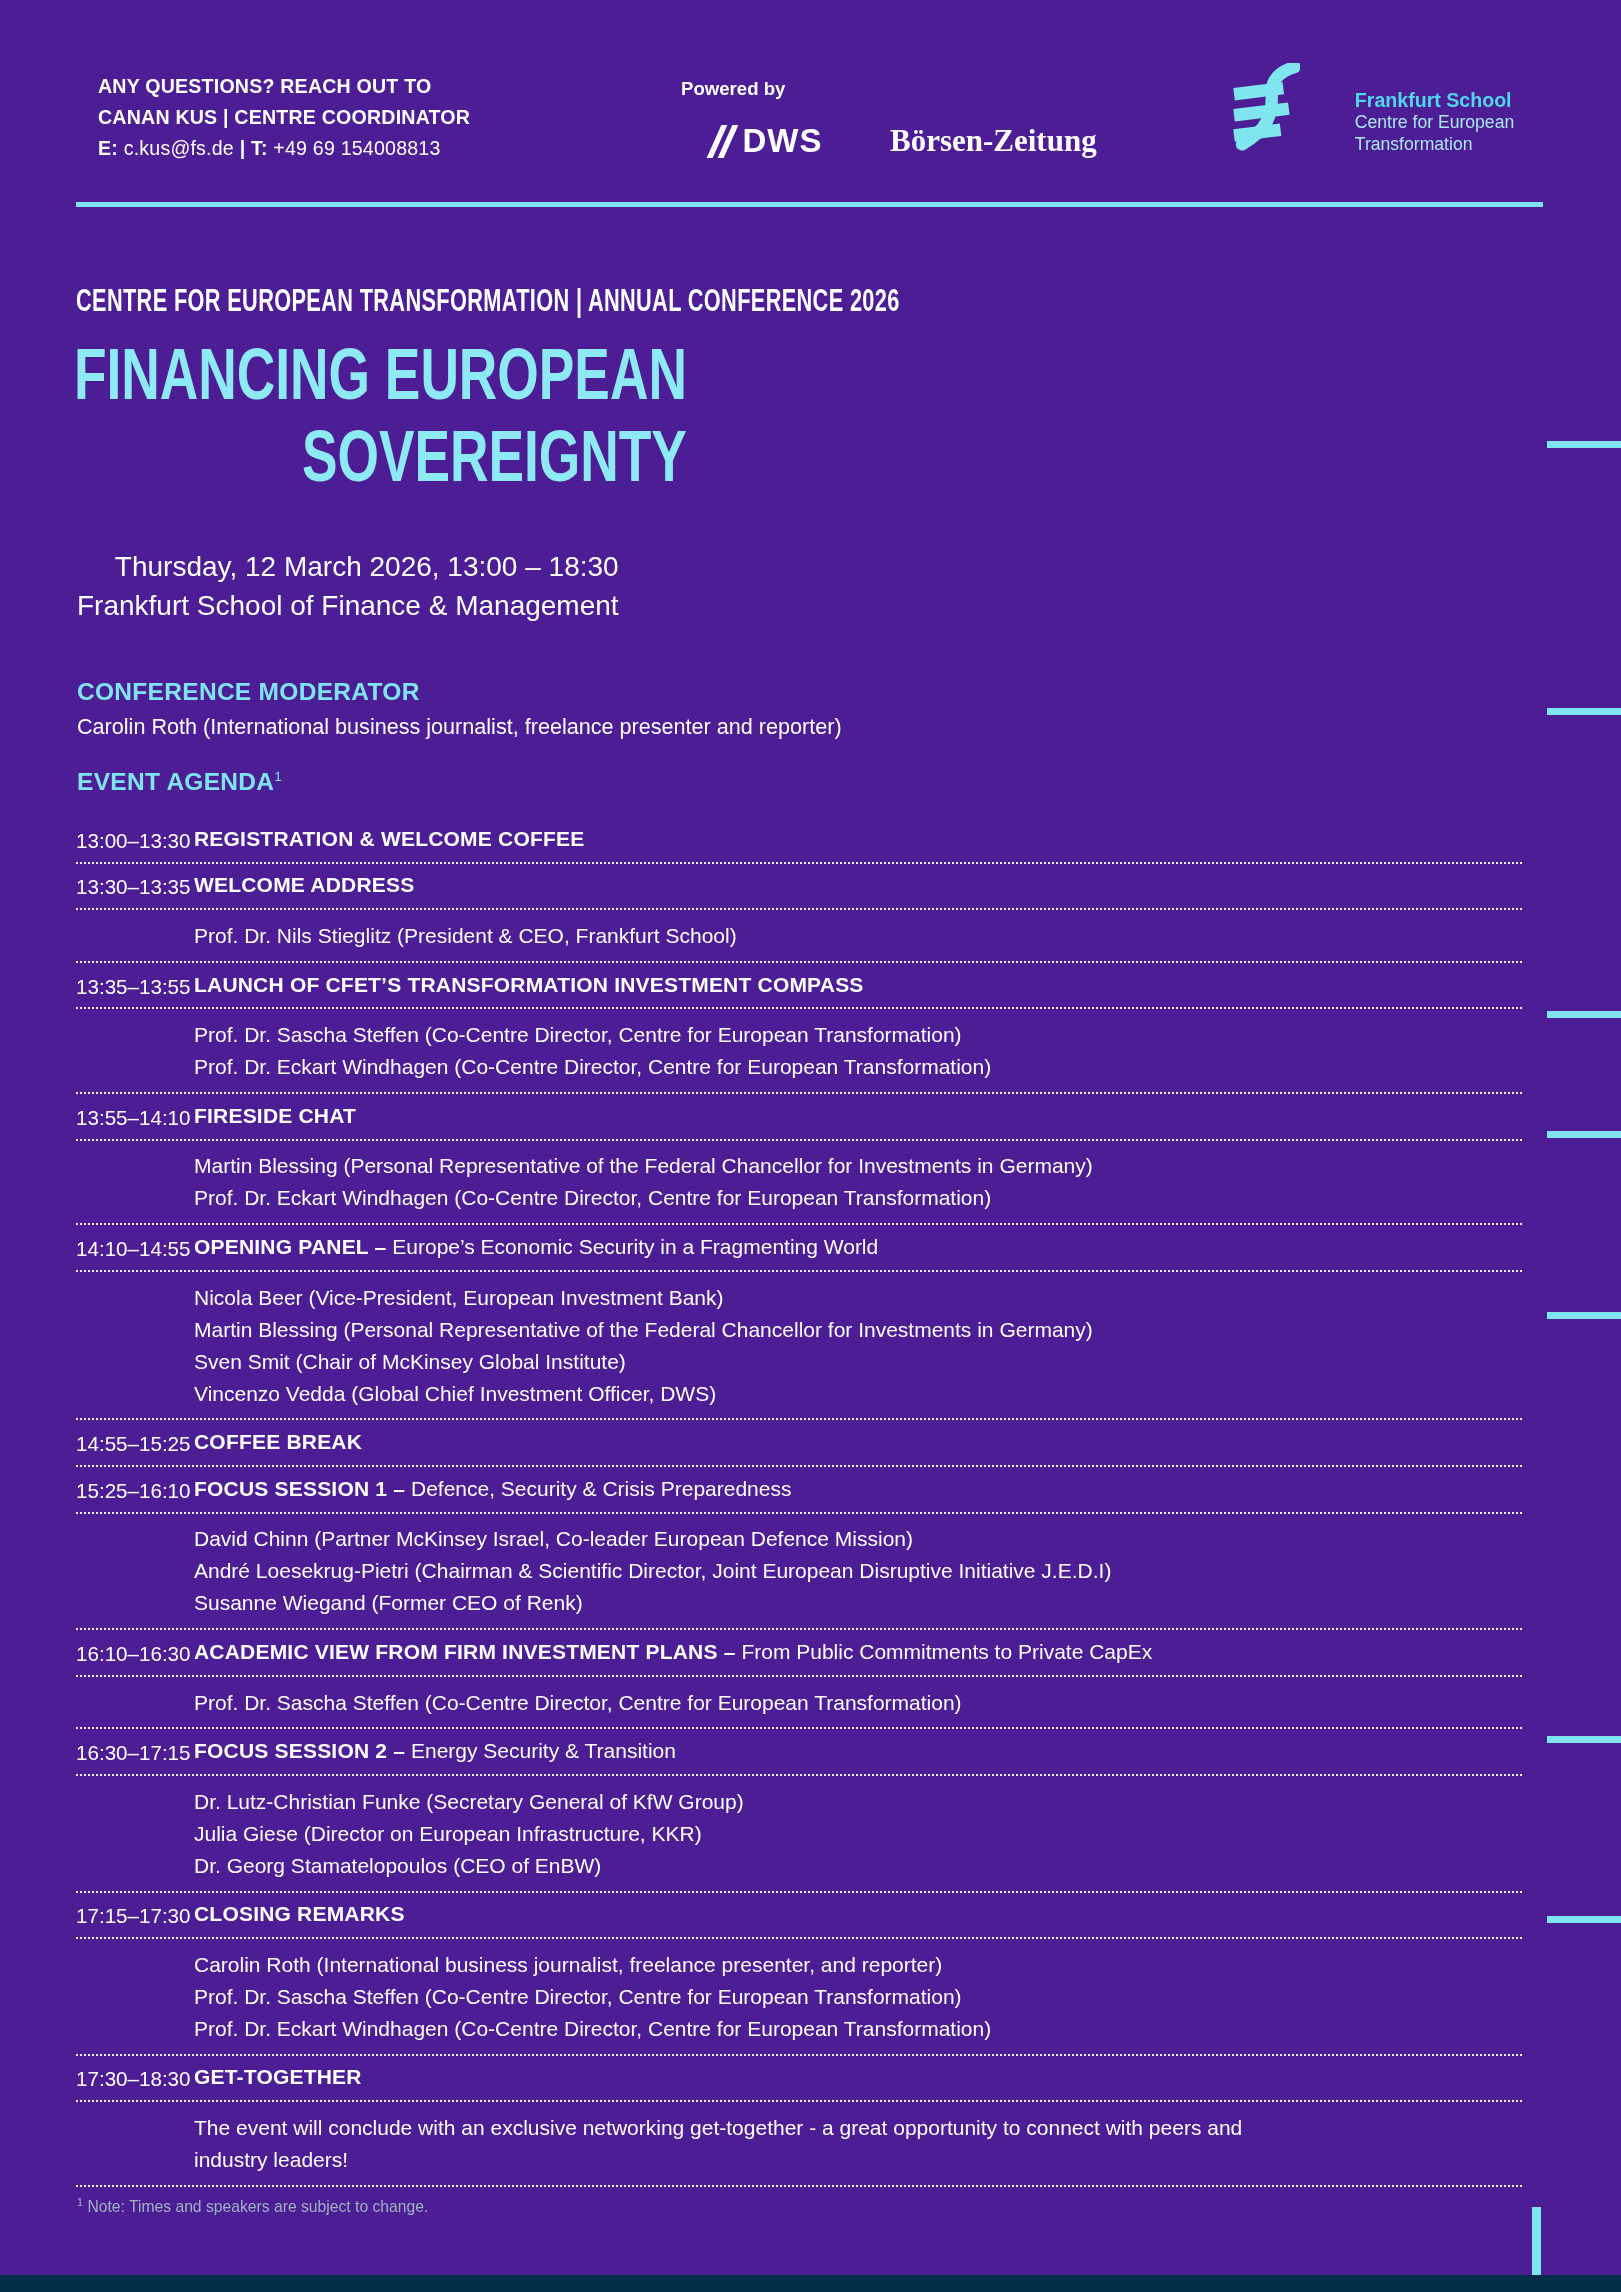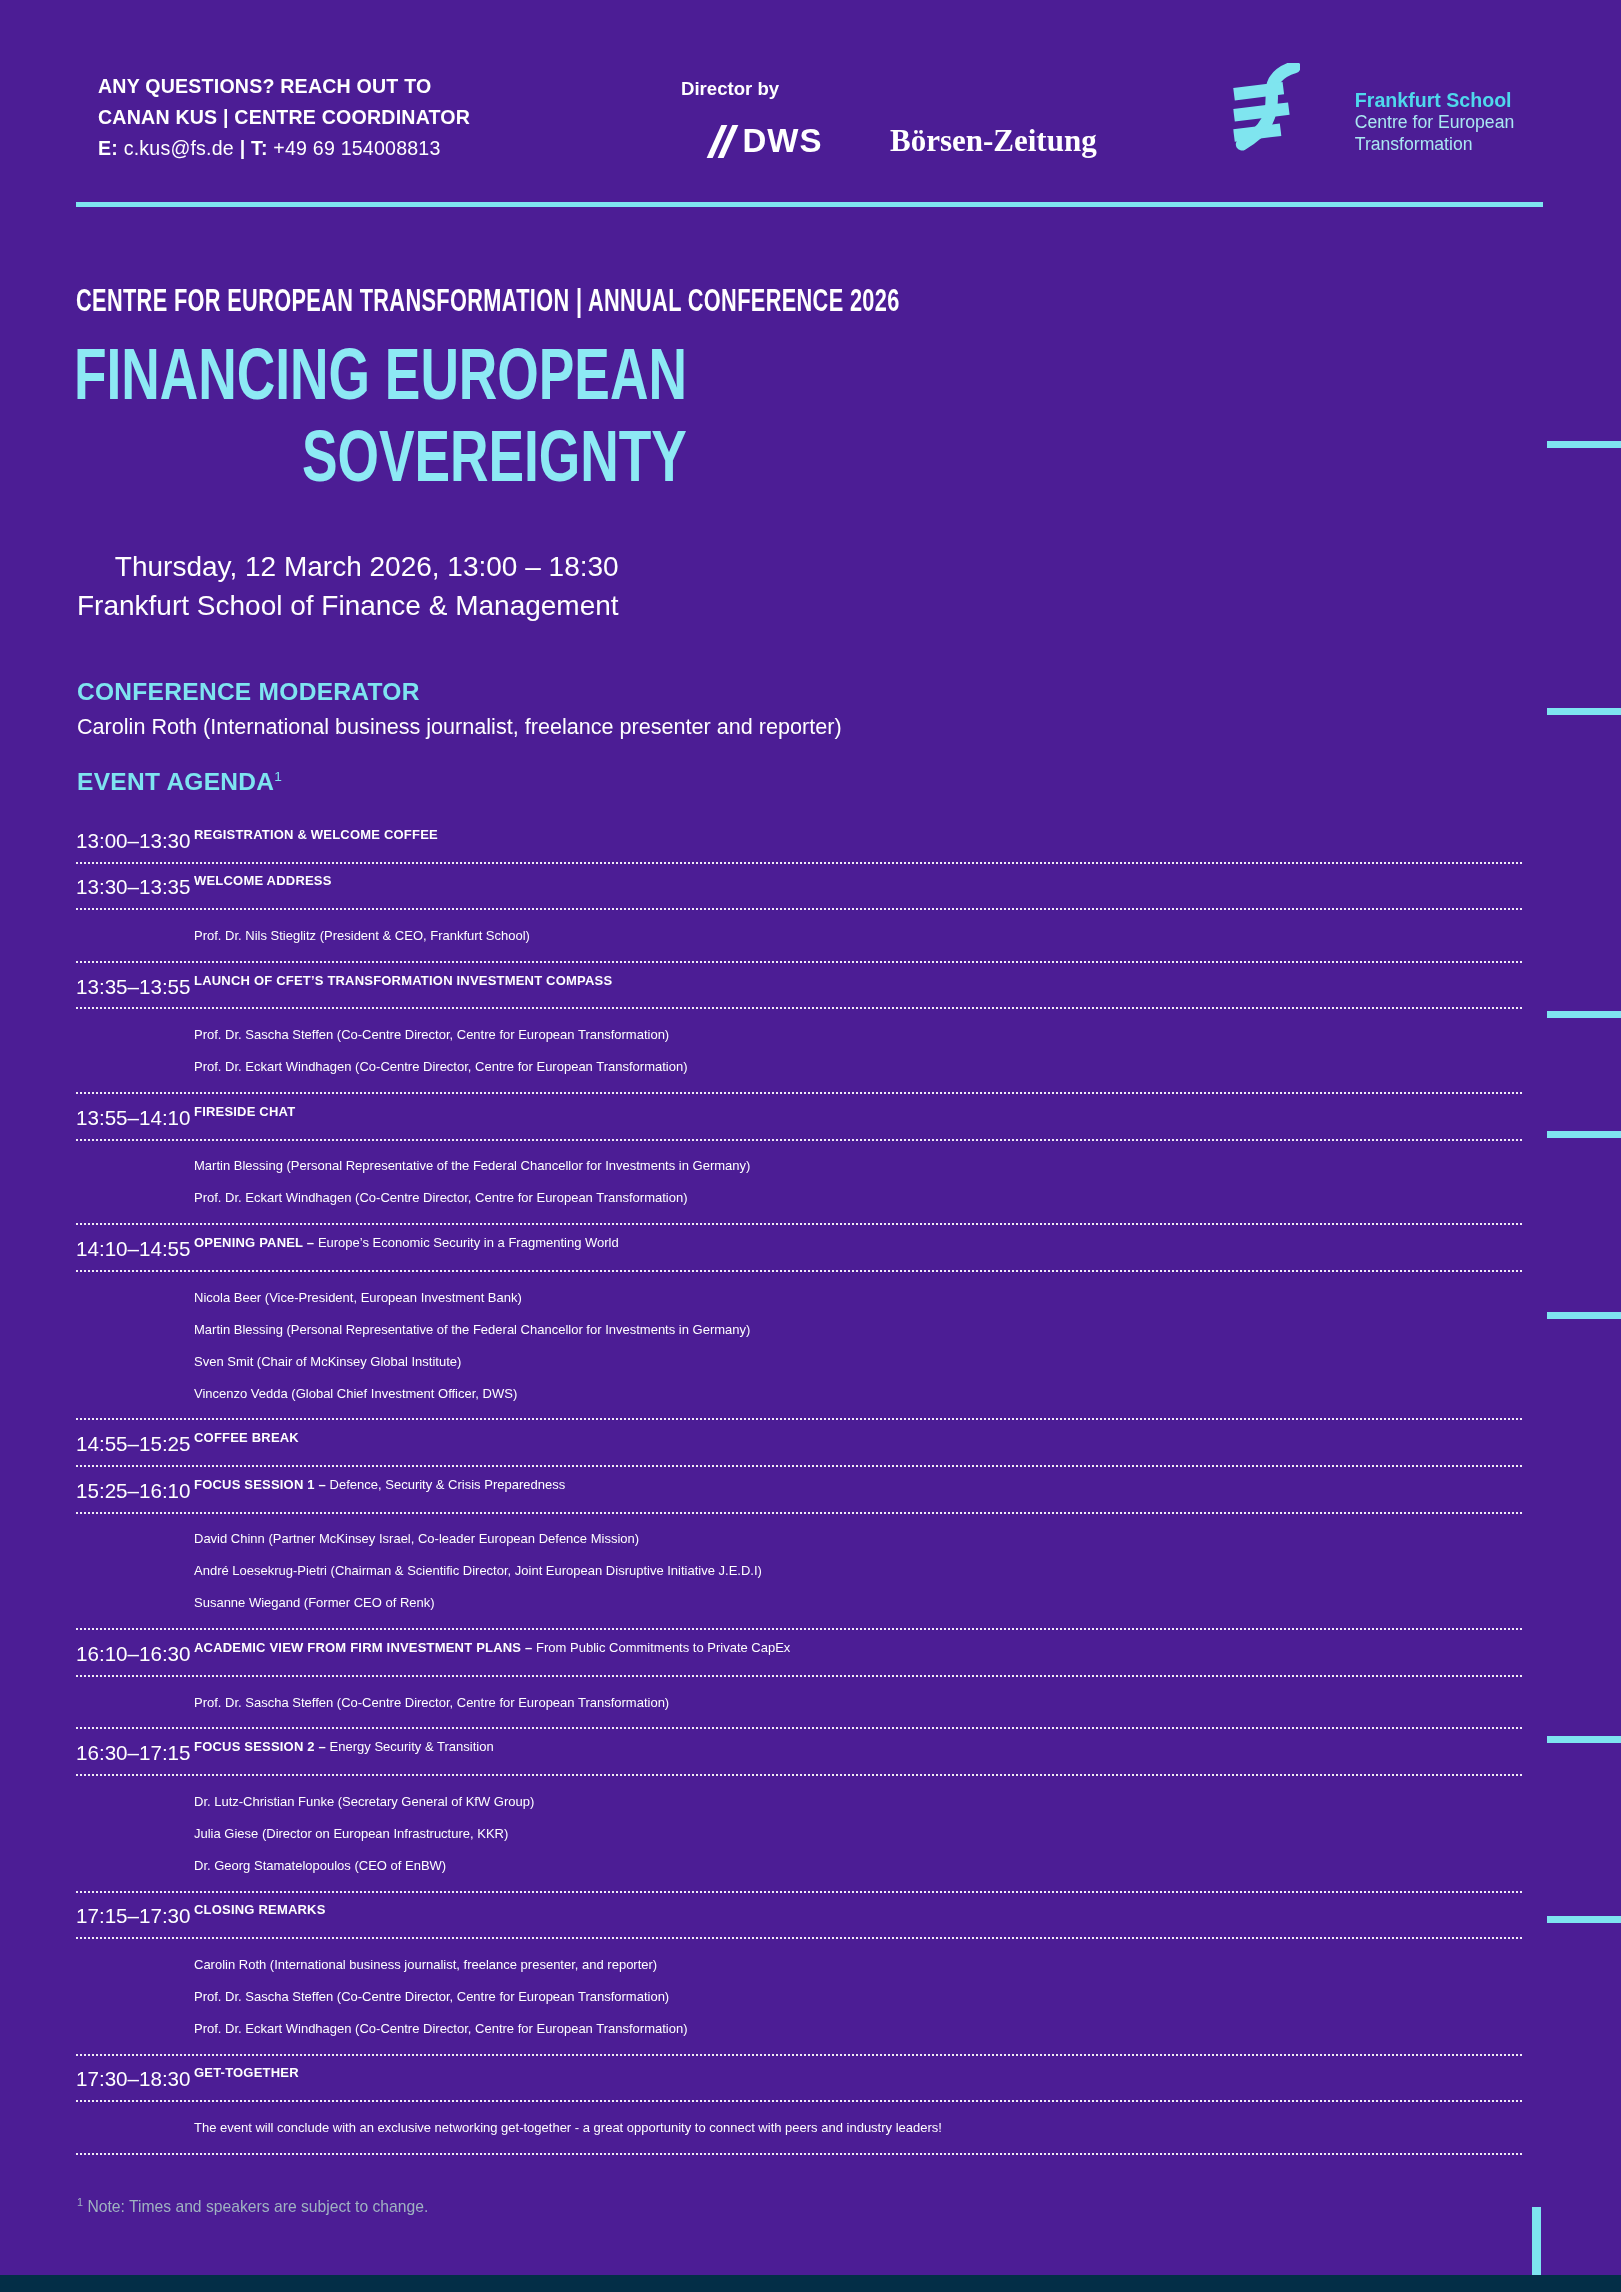--- a/index.html
+++ b/index.html
@@ -68,7 +68,7 @@
     </div>
   </div>
 
-  <div class="powered-label">Director by</div>
+  <div class="powered-label">Powered by</div>
 
   <div class="dws">
     <span class="dws-slashes">

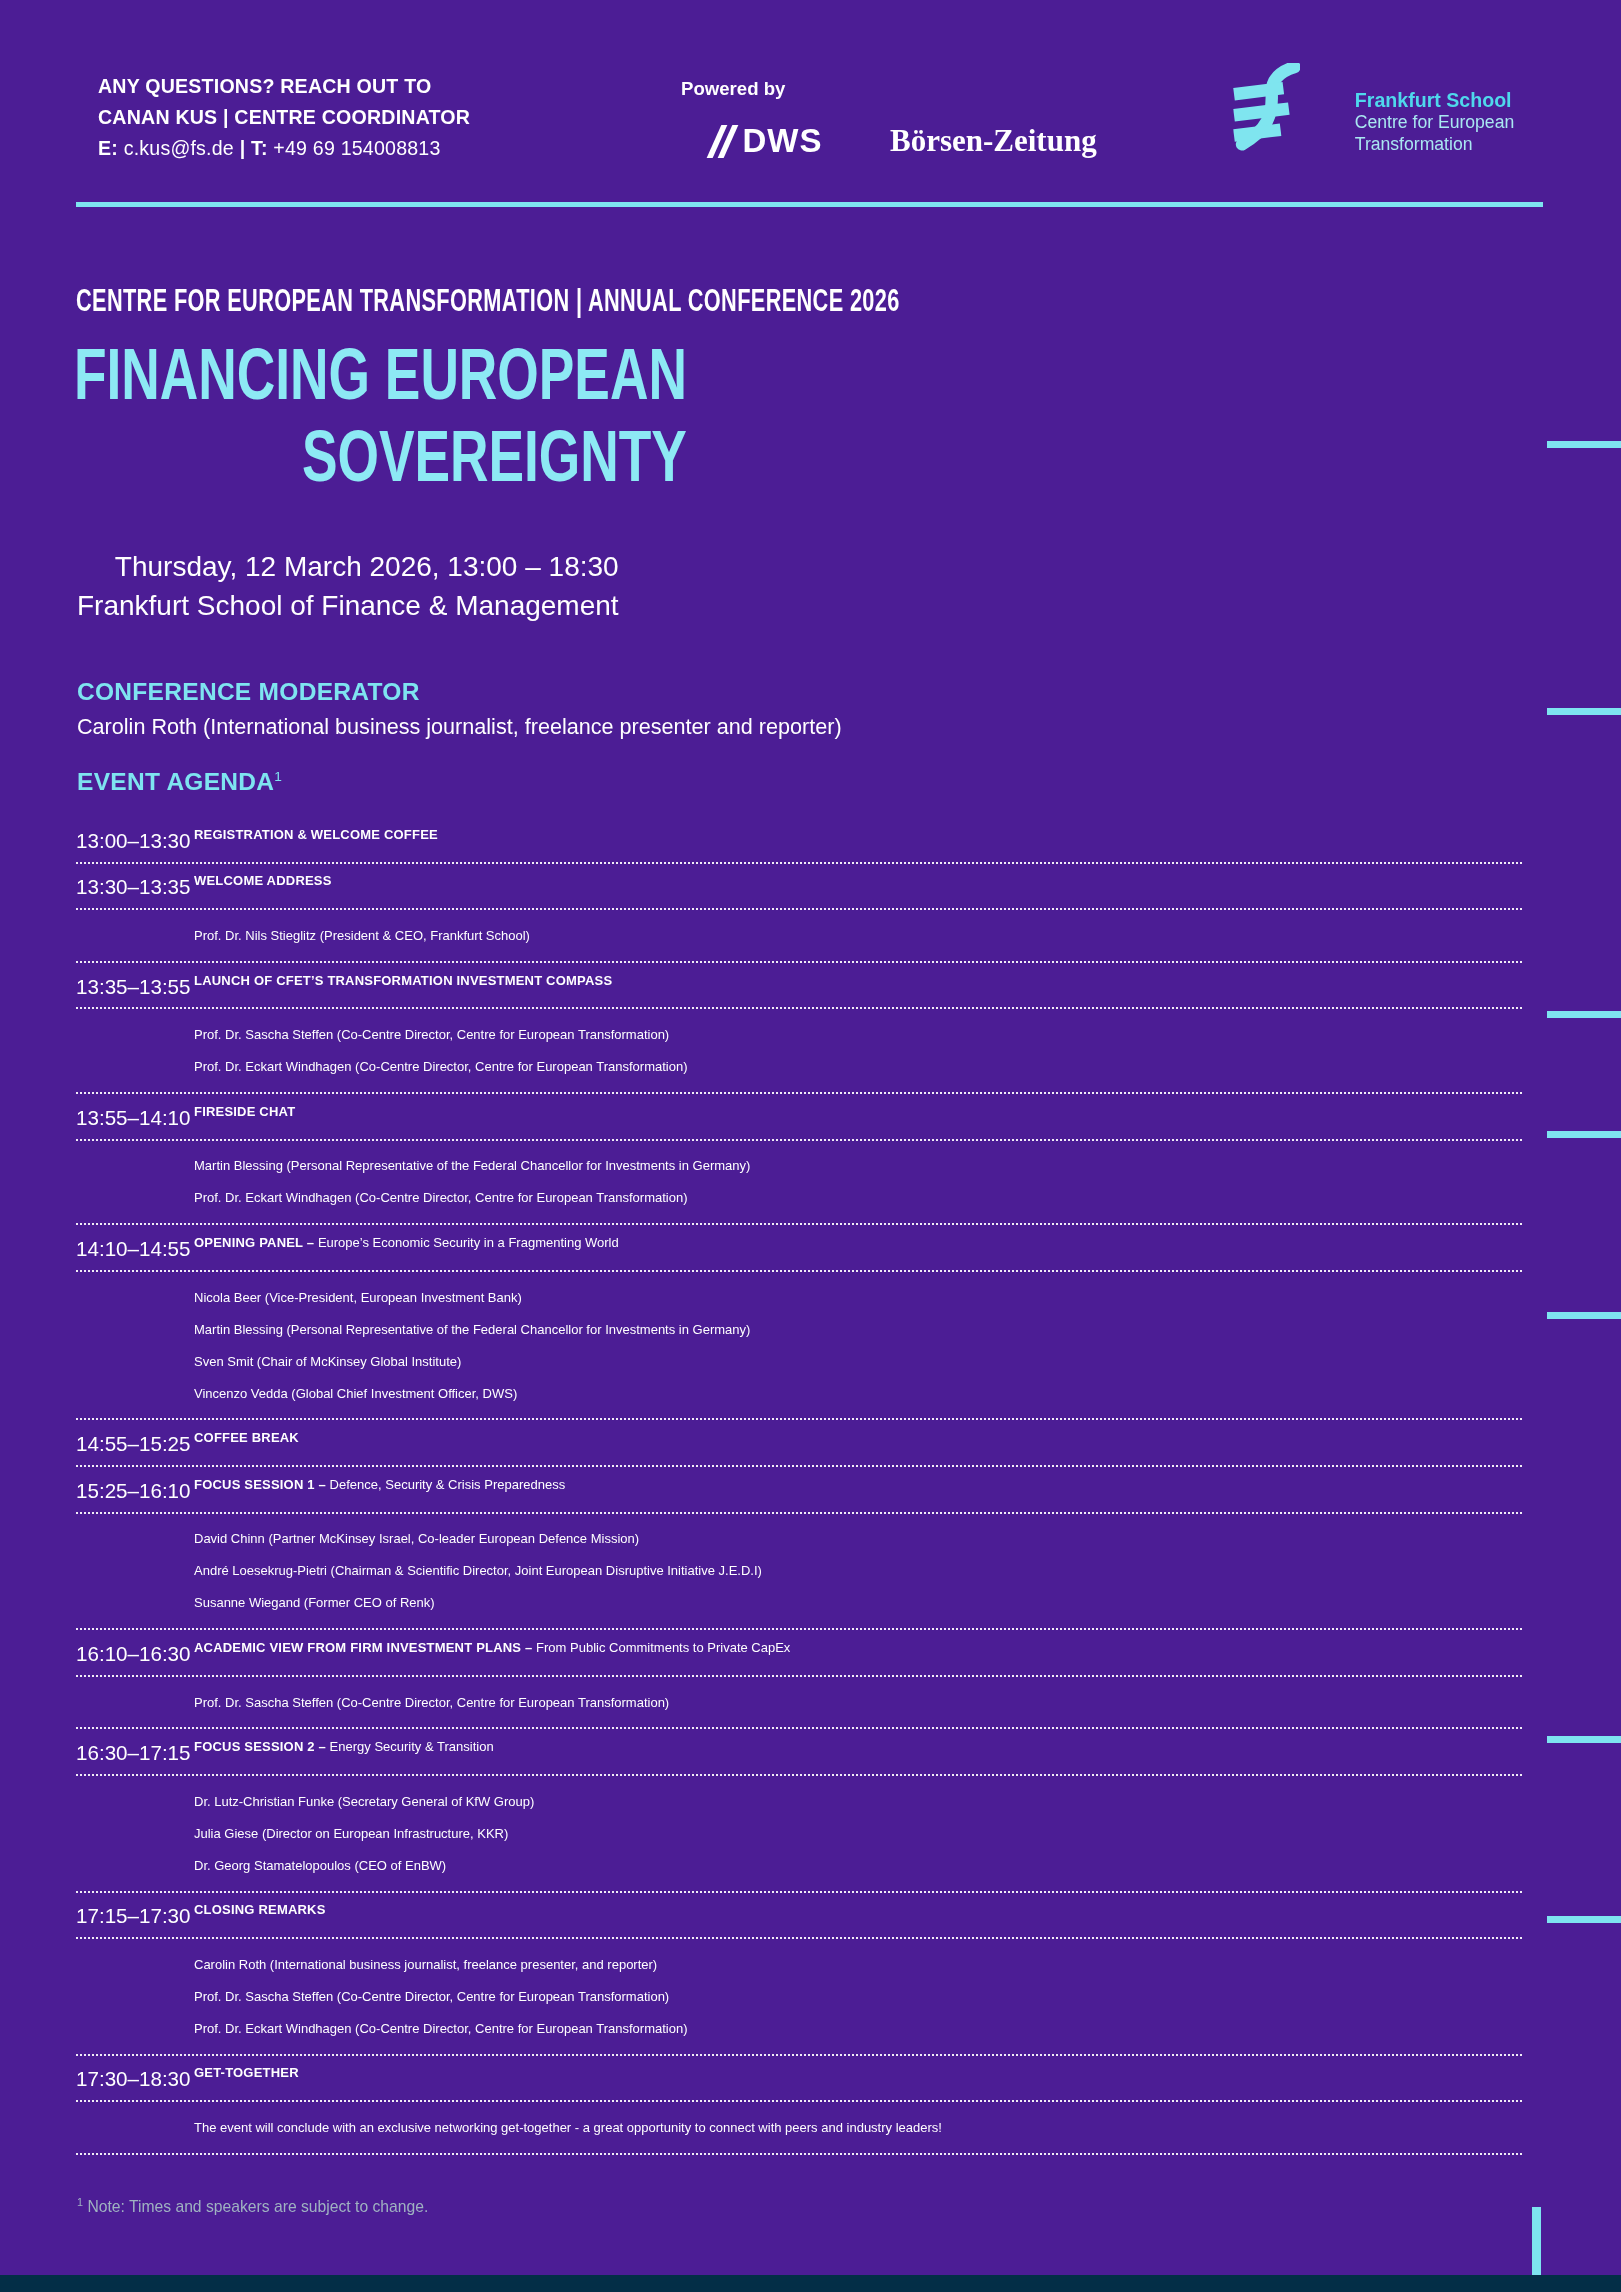--- a/index.html
+++ b/index.html
@@ -39,7 +39,7 @@
   .agenda-table{position:absolute;left:76px;top:817px;width:1446px;}
   .agenda-row{display:flex;border-bottom:2px dotted rgba(255,255,255,.92);padding:9.8px 0 8.8px 0;}
   .agenda-time{flex:0 0 118px;font-size:20.6px;padding-top:2px;white-space:nowrap;}
-  .agenda-content{flex:1;font-size:13px;}
+  .agenda-content{flex:1;font-size:21px;}
   .agenda-title{font-weight:bold;letter-spacing:0.2px;}
   .agenda-line{line-height:32px;max-width:1078px;}
 

